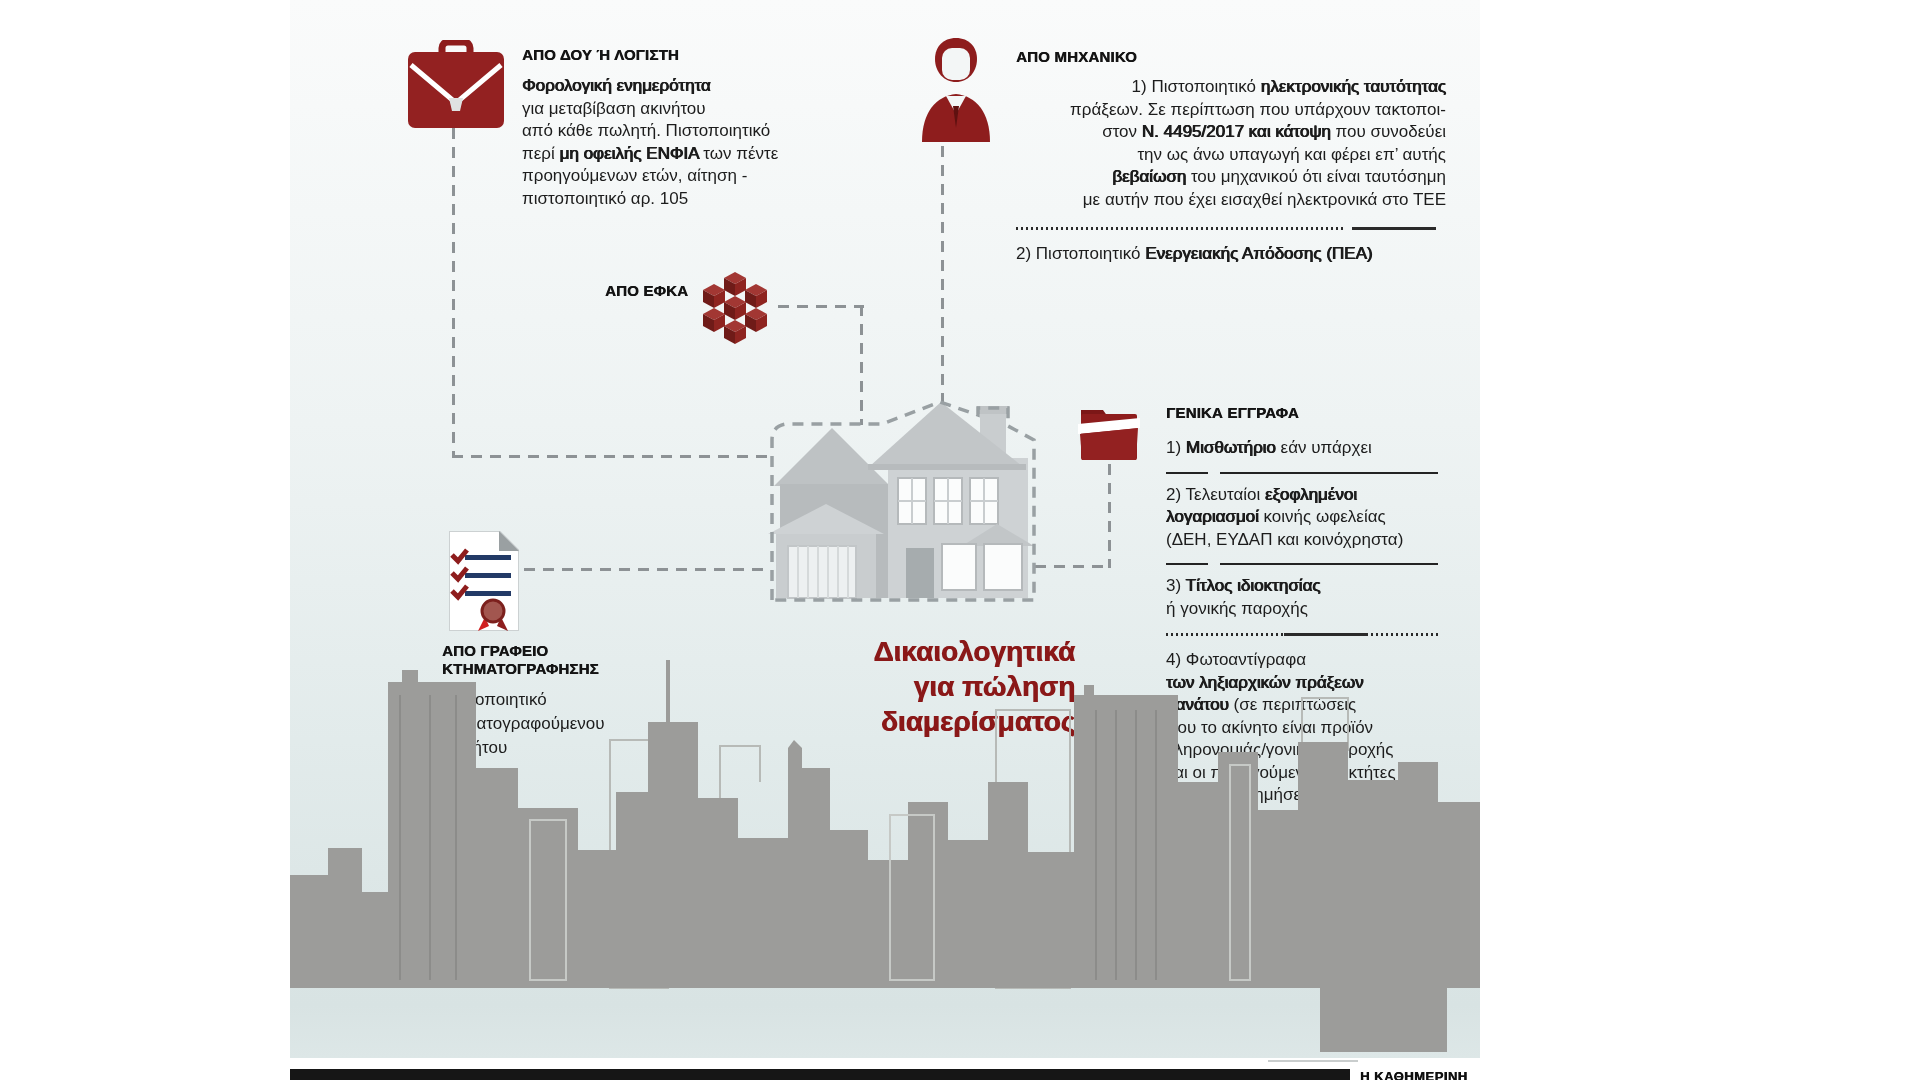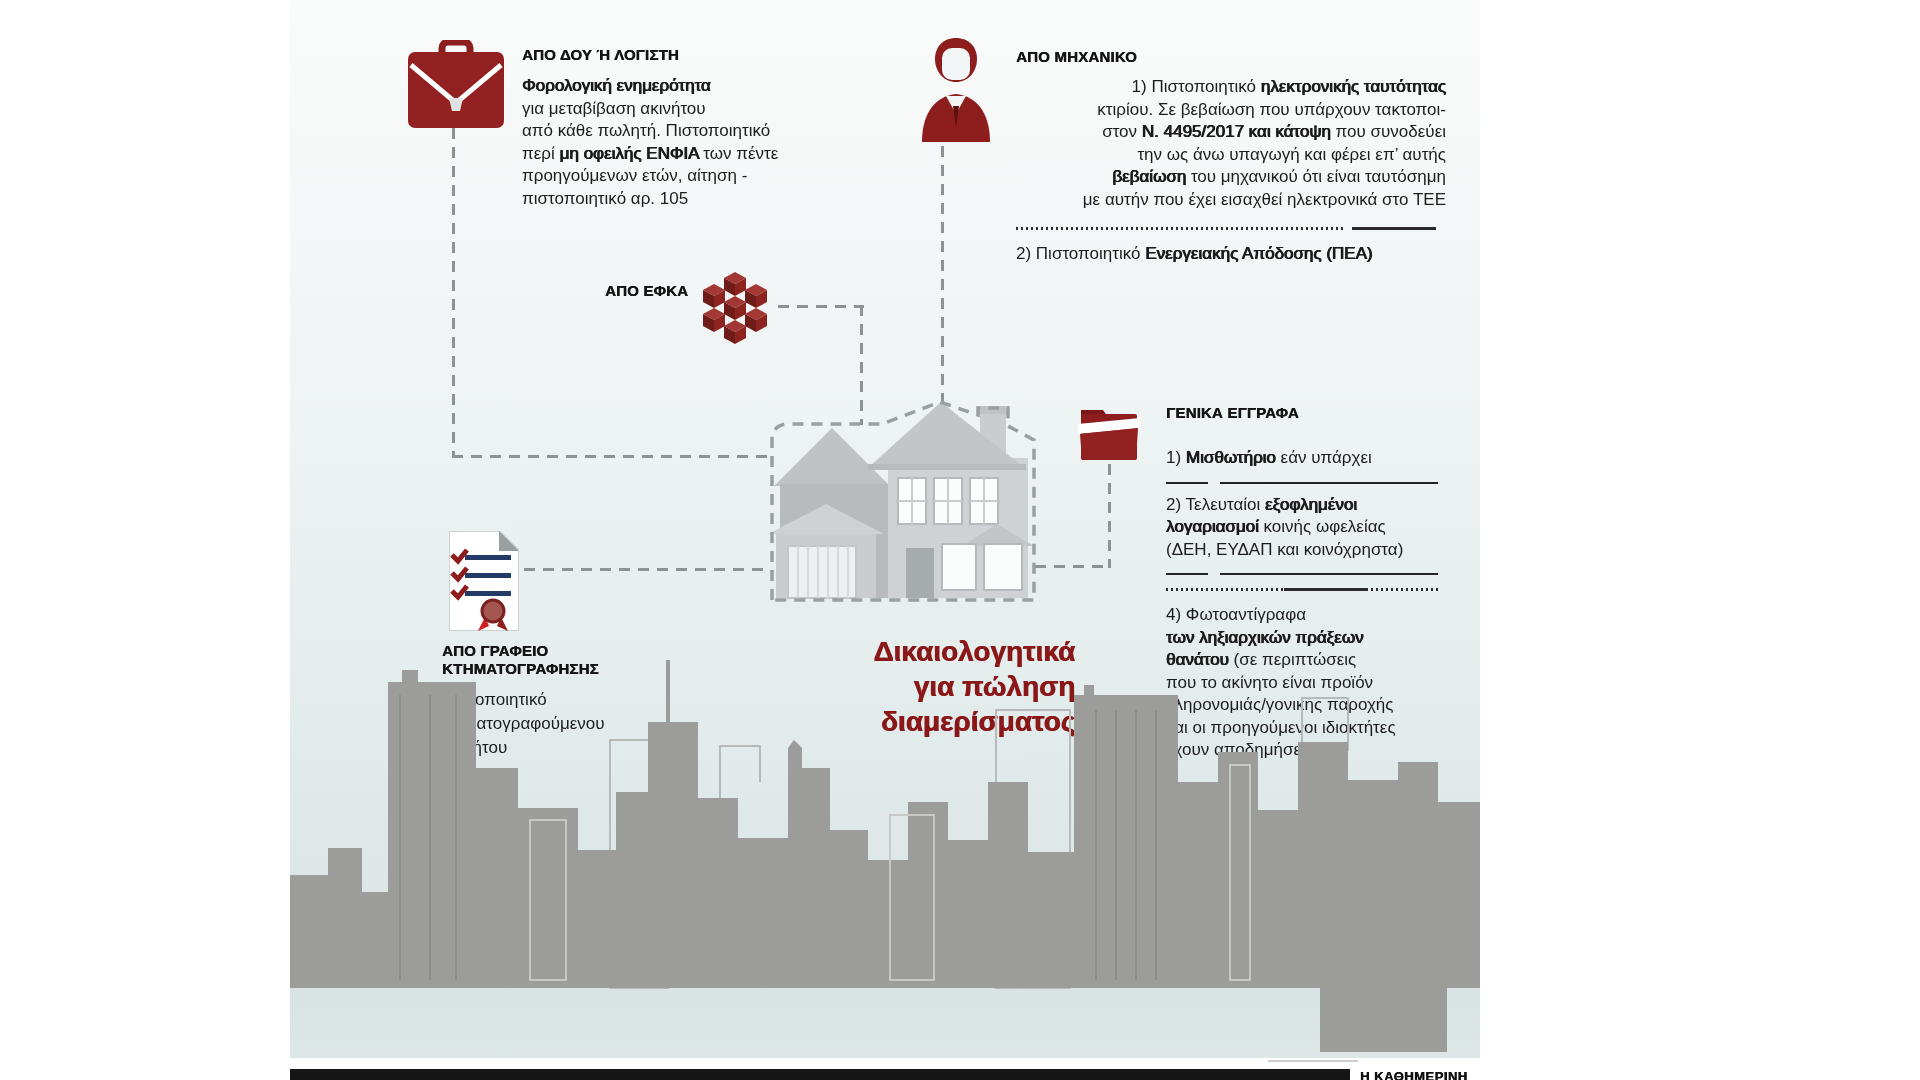--- a/index.html
+++ b/index.html
@@ -84,7 +84,7 @@
     <div class="h">ΑΠΟ ΜΗΧΑΝΙΚΟ</div>
     <div style="margin-top:10px;text-align:right;">
       <div class="line"><span>1) Πιστοποιητικό </span><span class="b">ηλεκτρονικής ταυτότητας</span></div>
-      <div class="line"><span>κτιρίου. Σε βεβαίωση που υπάρχουν τακτοποι-</span></div>
+      <div class="line"><span>πράξεων. Σε περίπτωση που υπάρχουν τακτοποι-</span></div>
       <div class="line"><span>στον </span><span class="b">Ν. 4495/2017 και κάτοψη</span><span> που συνοδεύει</span></div>
       <div class="line"><span>την ως άνω υπαγωγή και φέρει επ’ αυτής</span></div>
       <div class="line"><span class="b">βεβαίωση</span><span> του μηχανικού ότι είναι ταυτόσημη</span></div>

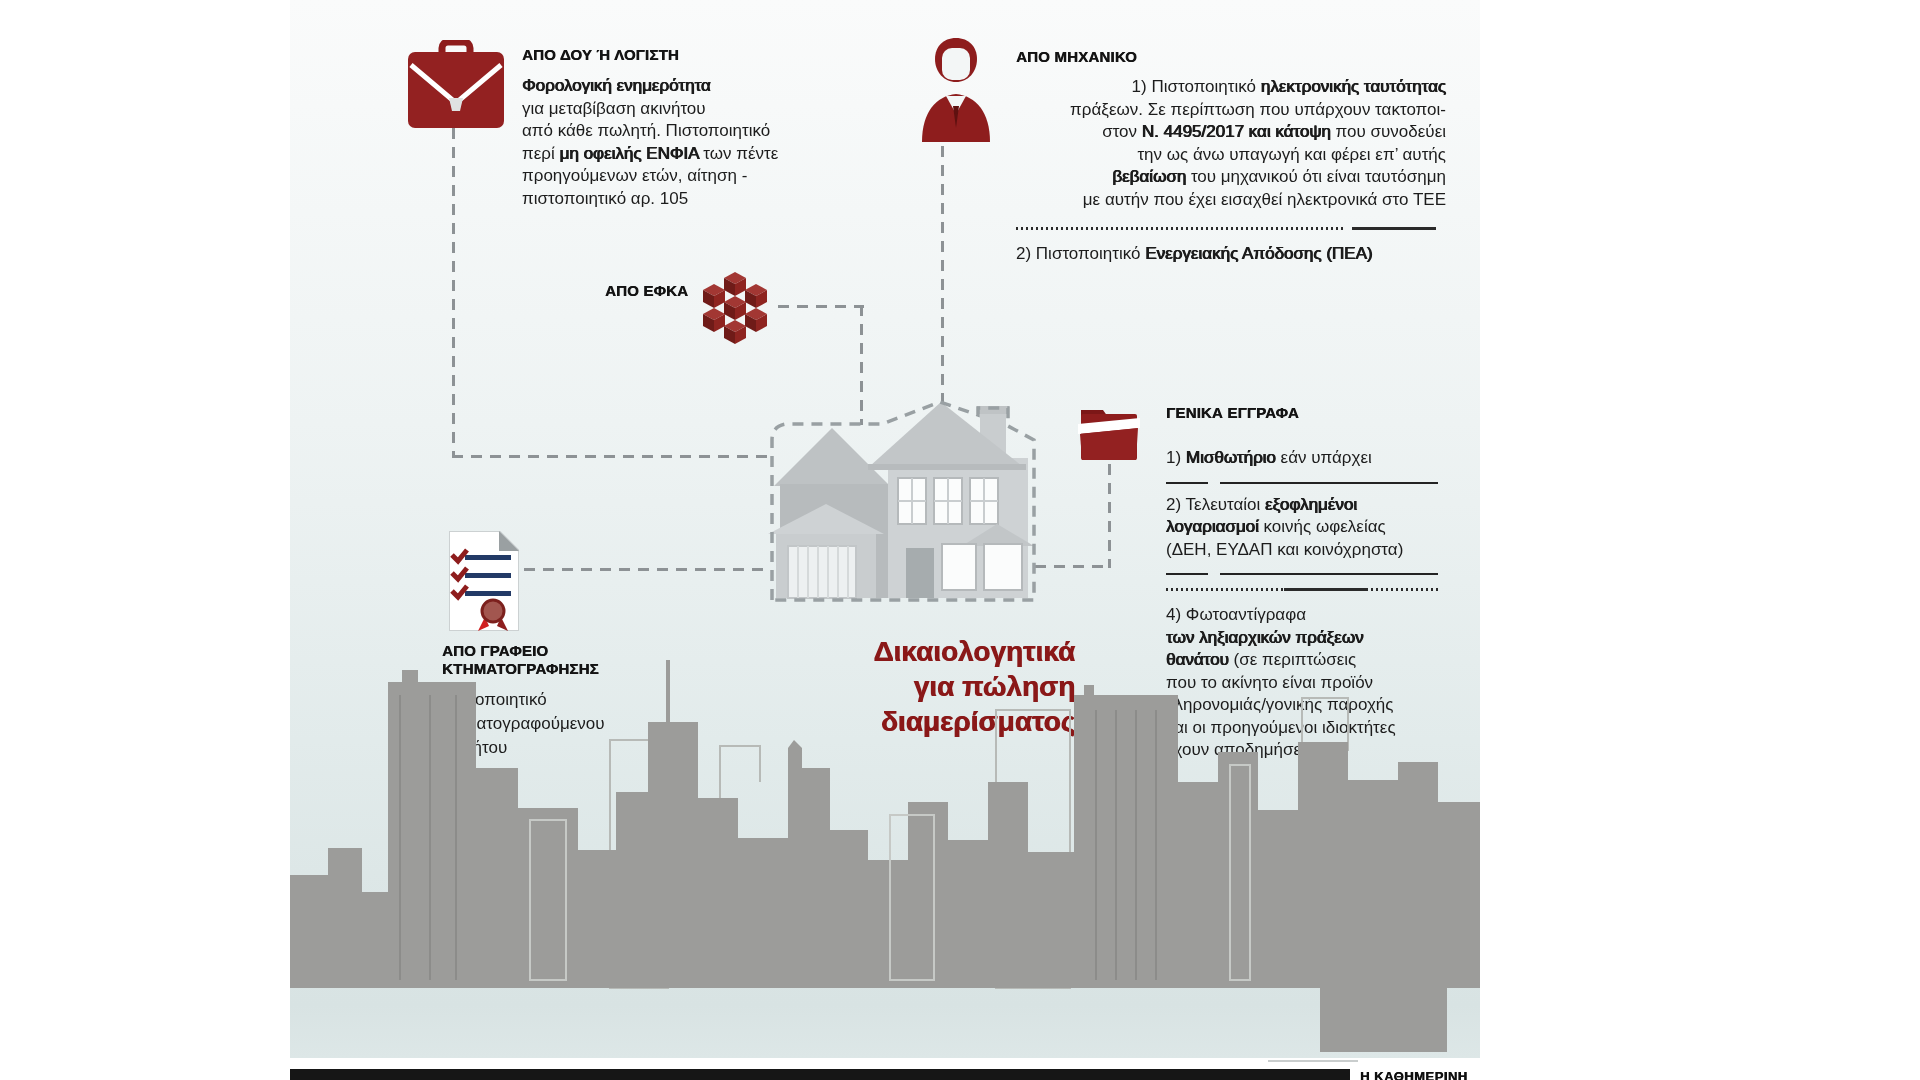--- a/index.html
+++ b/index.html
@@ -167,7 +167,7 @@
 
   <div class="abs" style="left:1166px;top:404px;width:310px;">
     <div class="h">ΓΕΝΙΚΑ ΕΓΓΡΑΦΑ</div>
-    <div class="line" style="margin-top:25px;"><span>1) </span><span class="b">Μισθωτήριο</span><span> εάν υπάρχει</span></div>
+    <div class="line" style="margin-top:15px;"><span>1) </span><span class="b">Μισθωτήριο</span><span> εάν υπάρχει</span></div>
     <div class="sep-solid"></div>
     <div style="margin-top:10px;">
       <div class="line"><span>2) Τελευταίοι </span><span class="b">εξοφλημένοι</span></div>

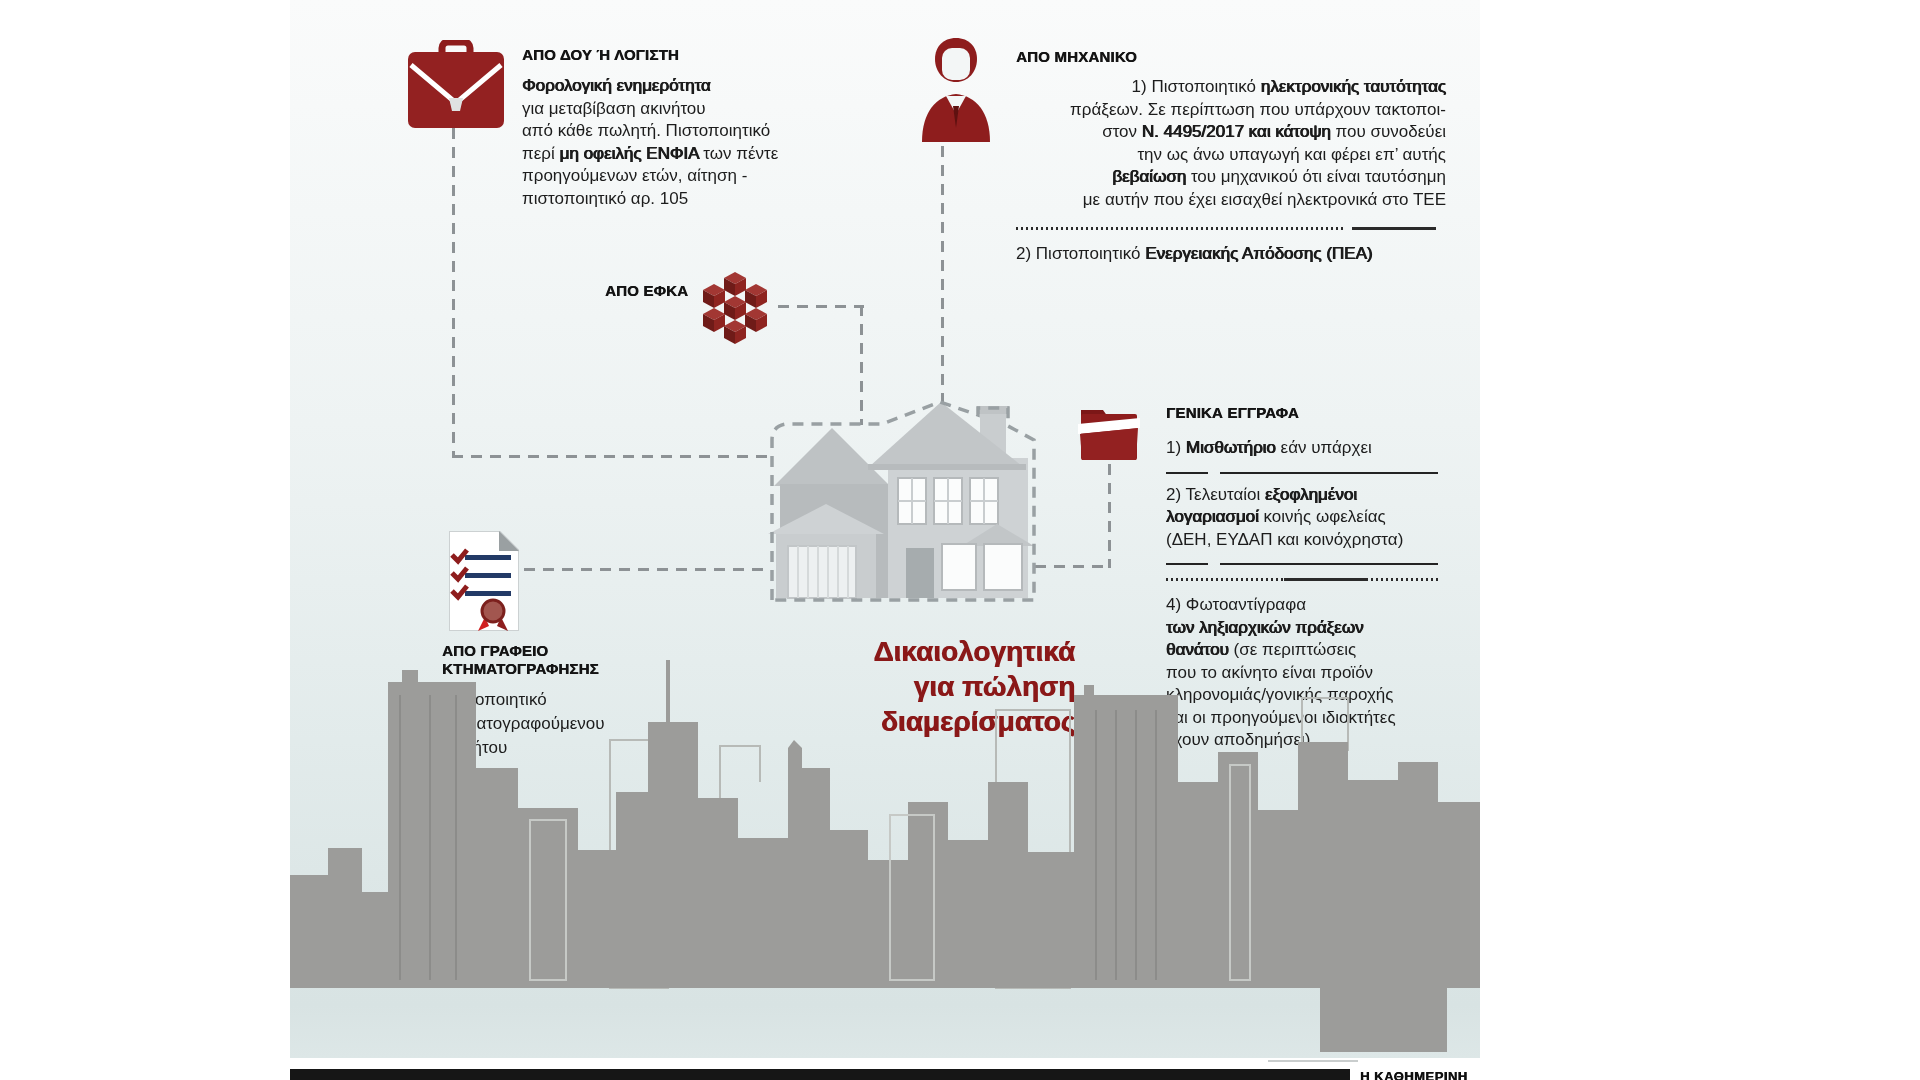--- a/index.html
+++ b/index.html
@@ -175,6 +175,10 @@
       <div class="line"><span>(ΔΕΗ, ΕΥΔΑΠ και κοινόχρηστα)</span></div>
     </div>
     <div class="sep-solid"></div>
+    <div style="margin-top:10px;">
+      <div class="line"><span>3) </span><span class="b">Τίτλος ιδιοκτησίας</span></div>
+      <div class="line"><span>ή γονικής παροχής</span></div>
+    </div>
     <div class="sep-dotted">
       <span class="solid-mid"></span>
     </div>

